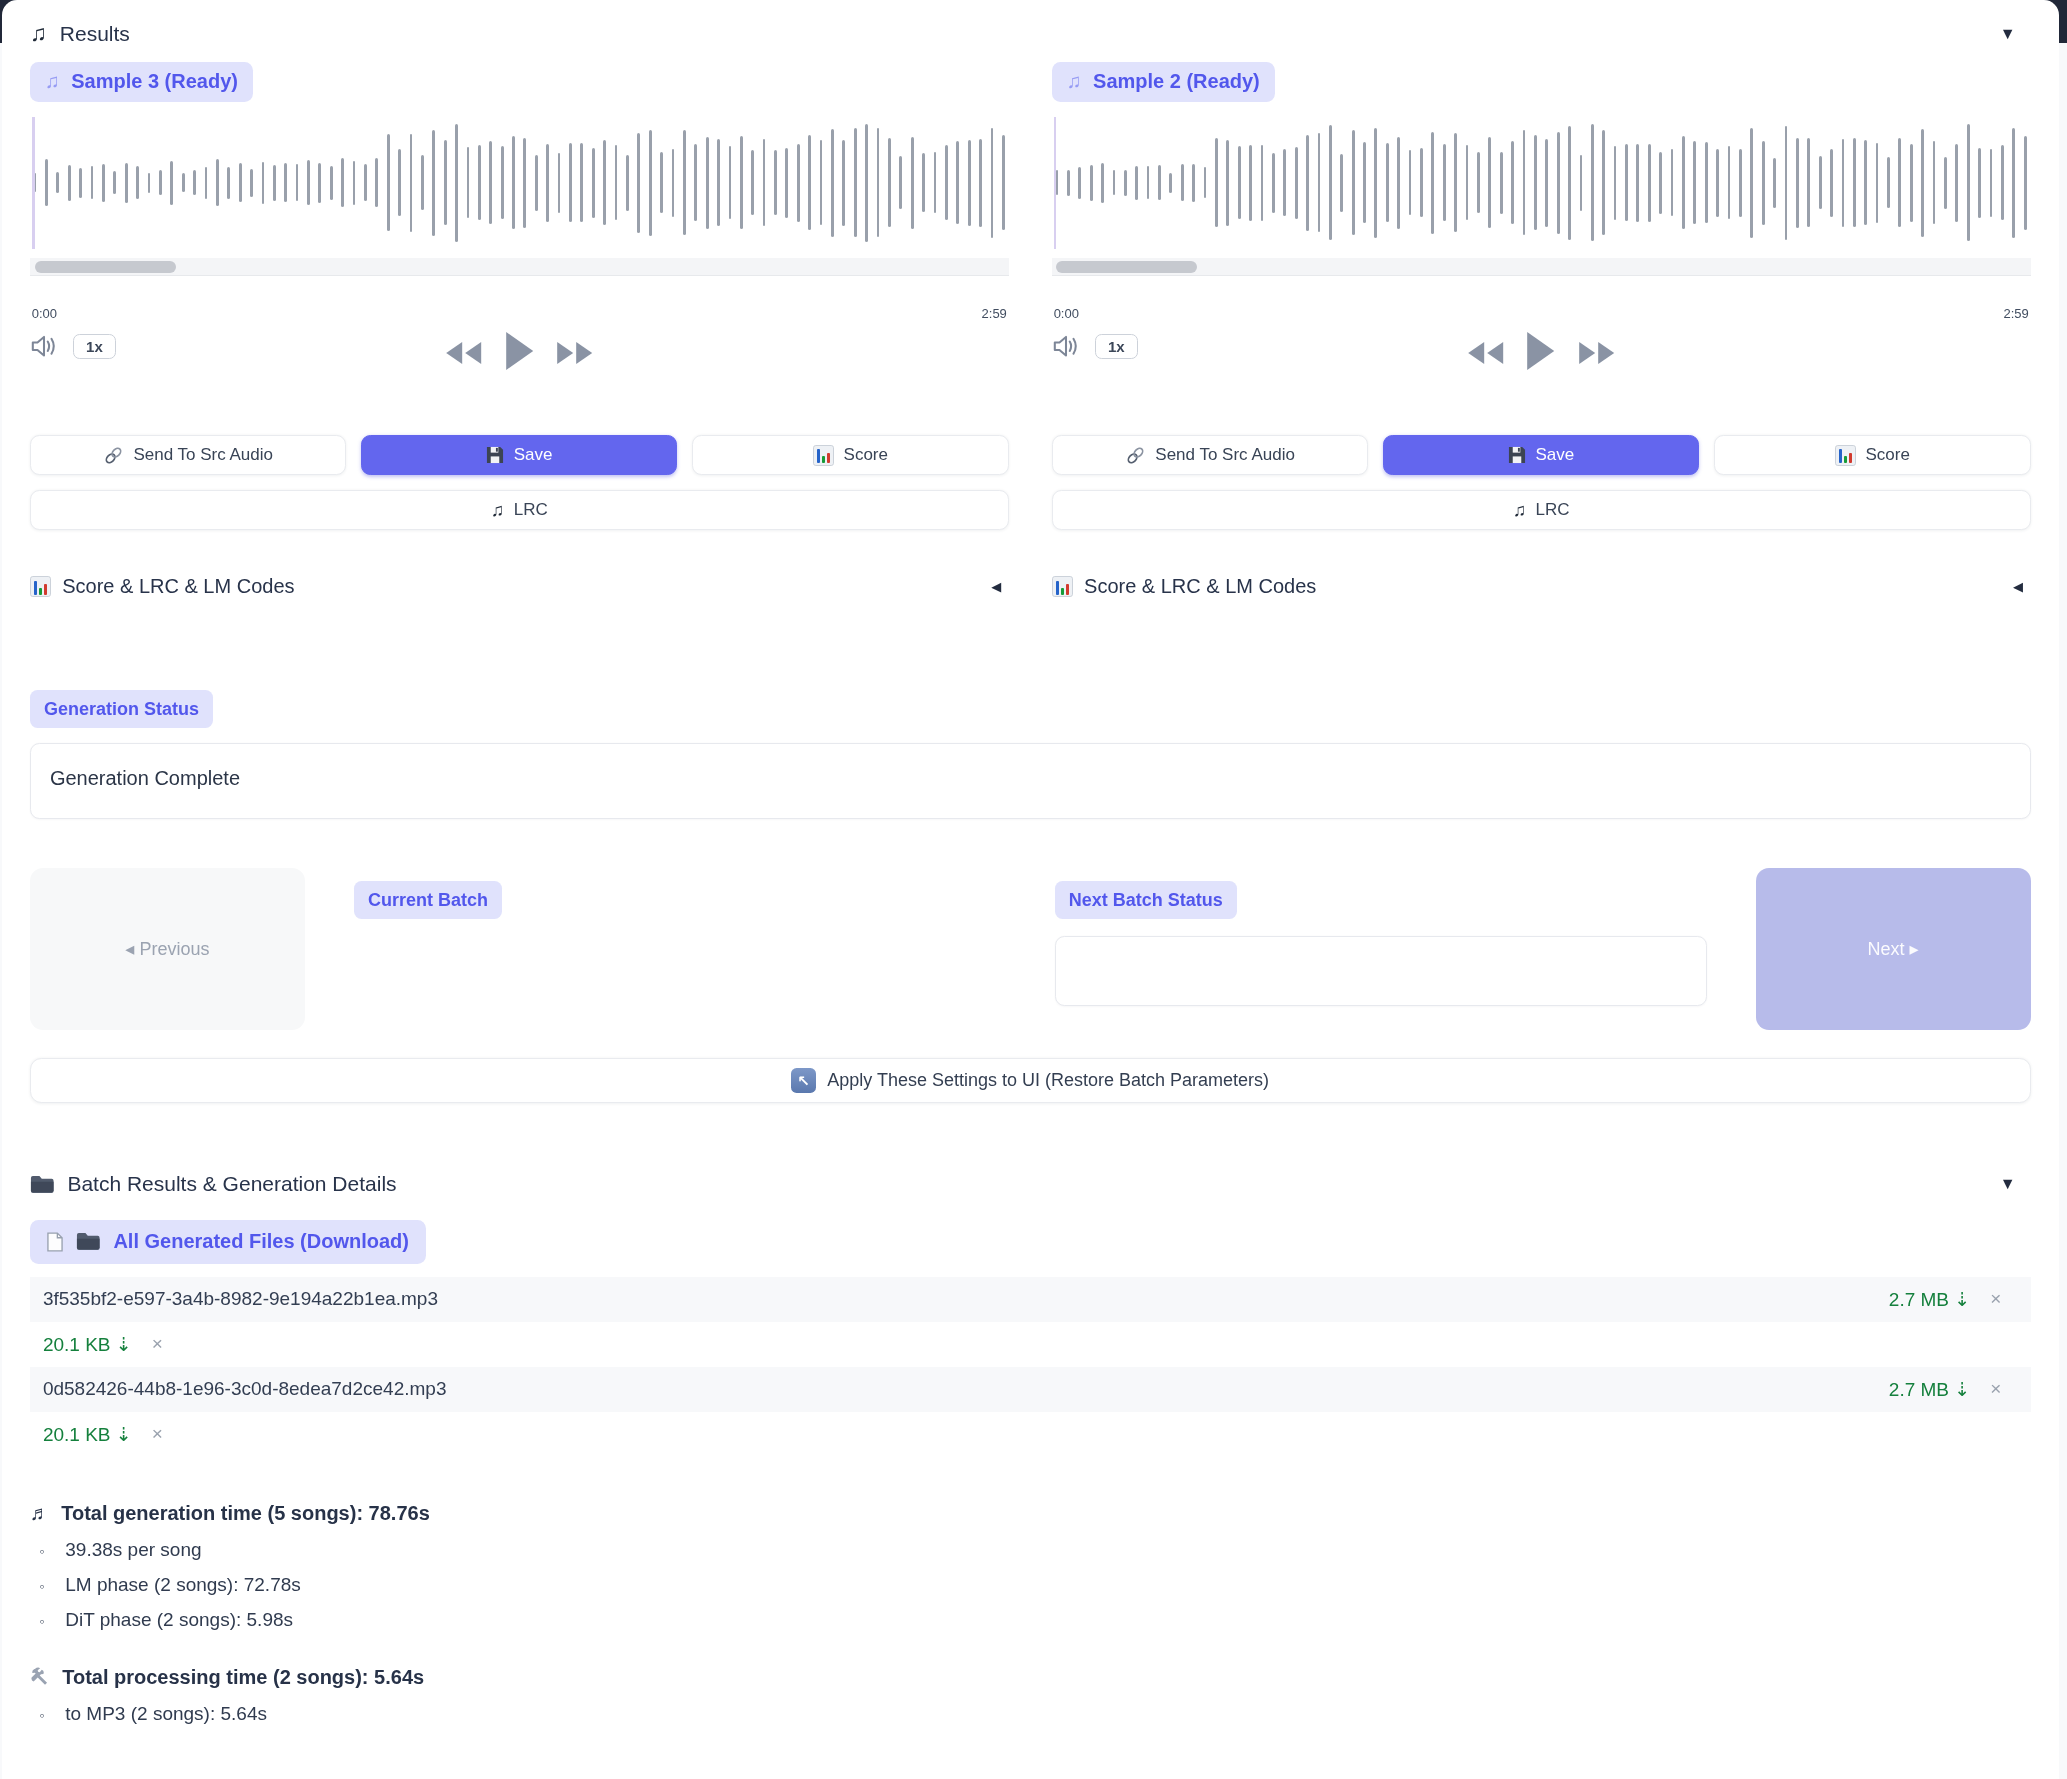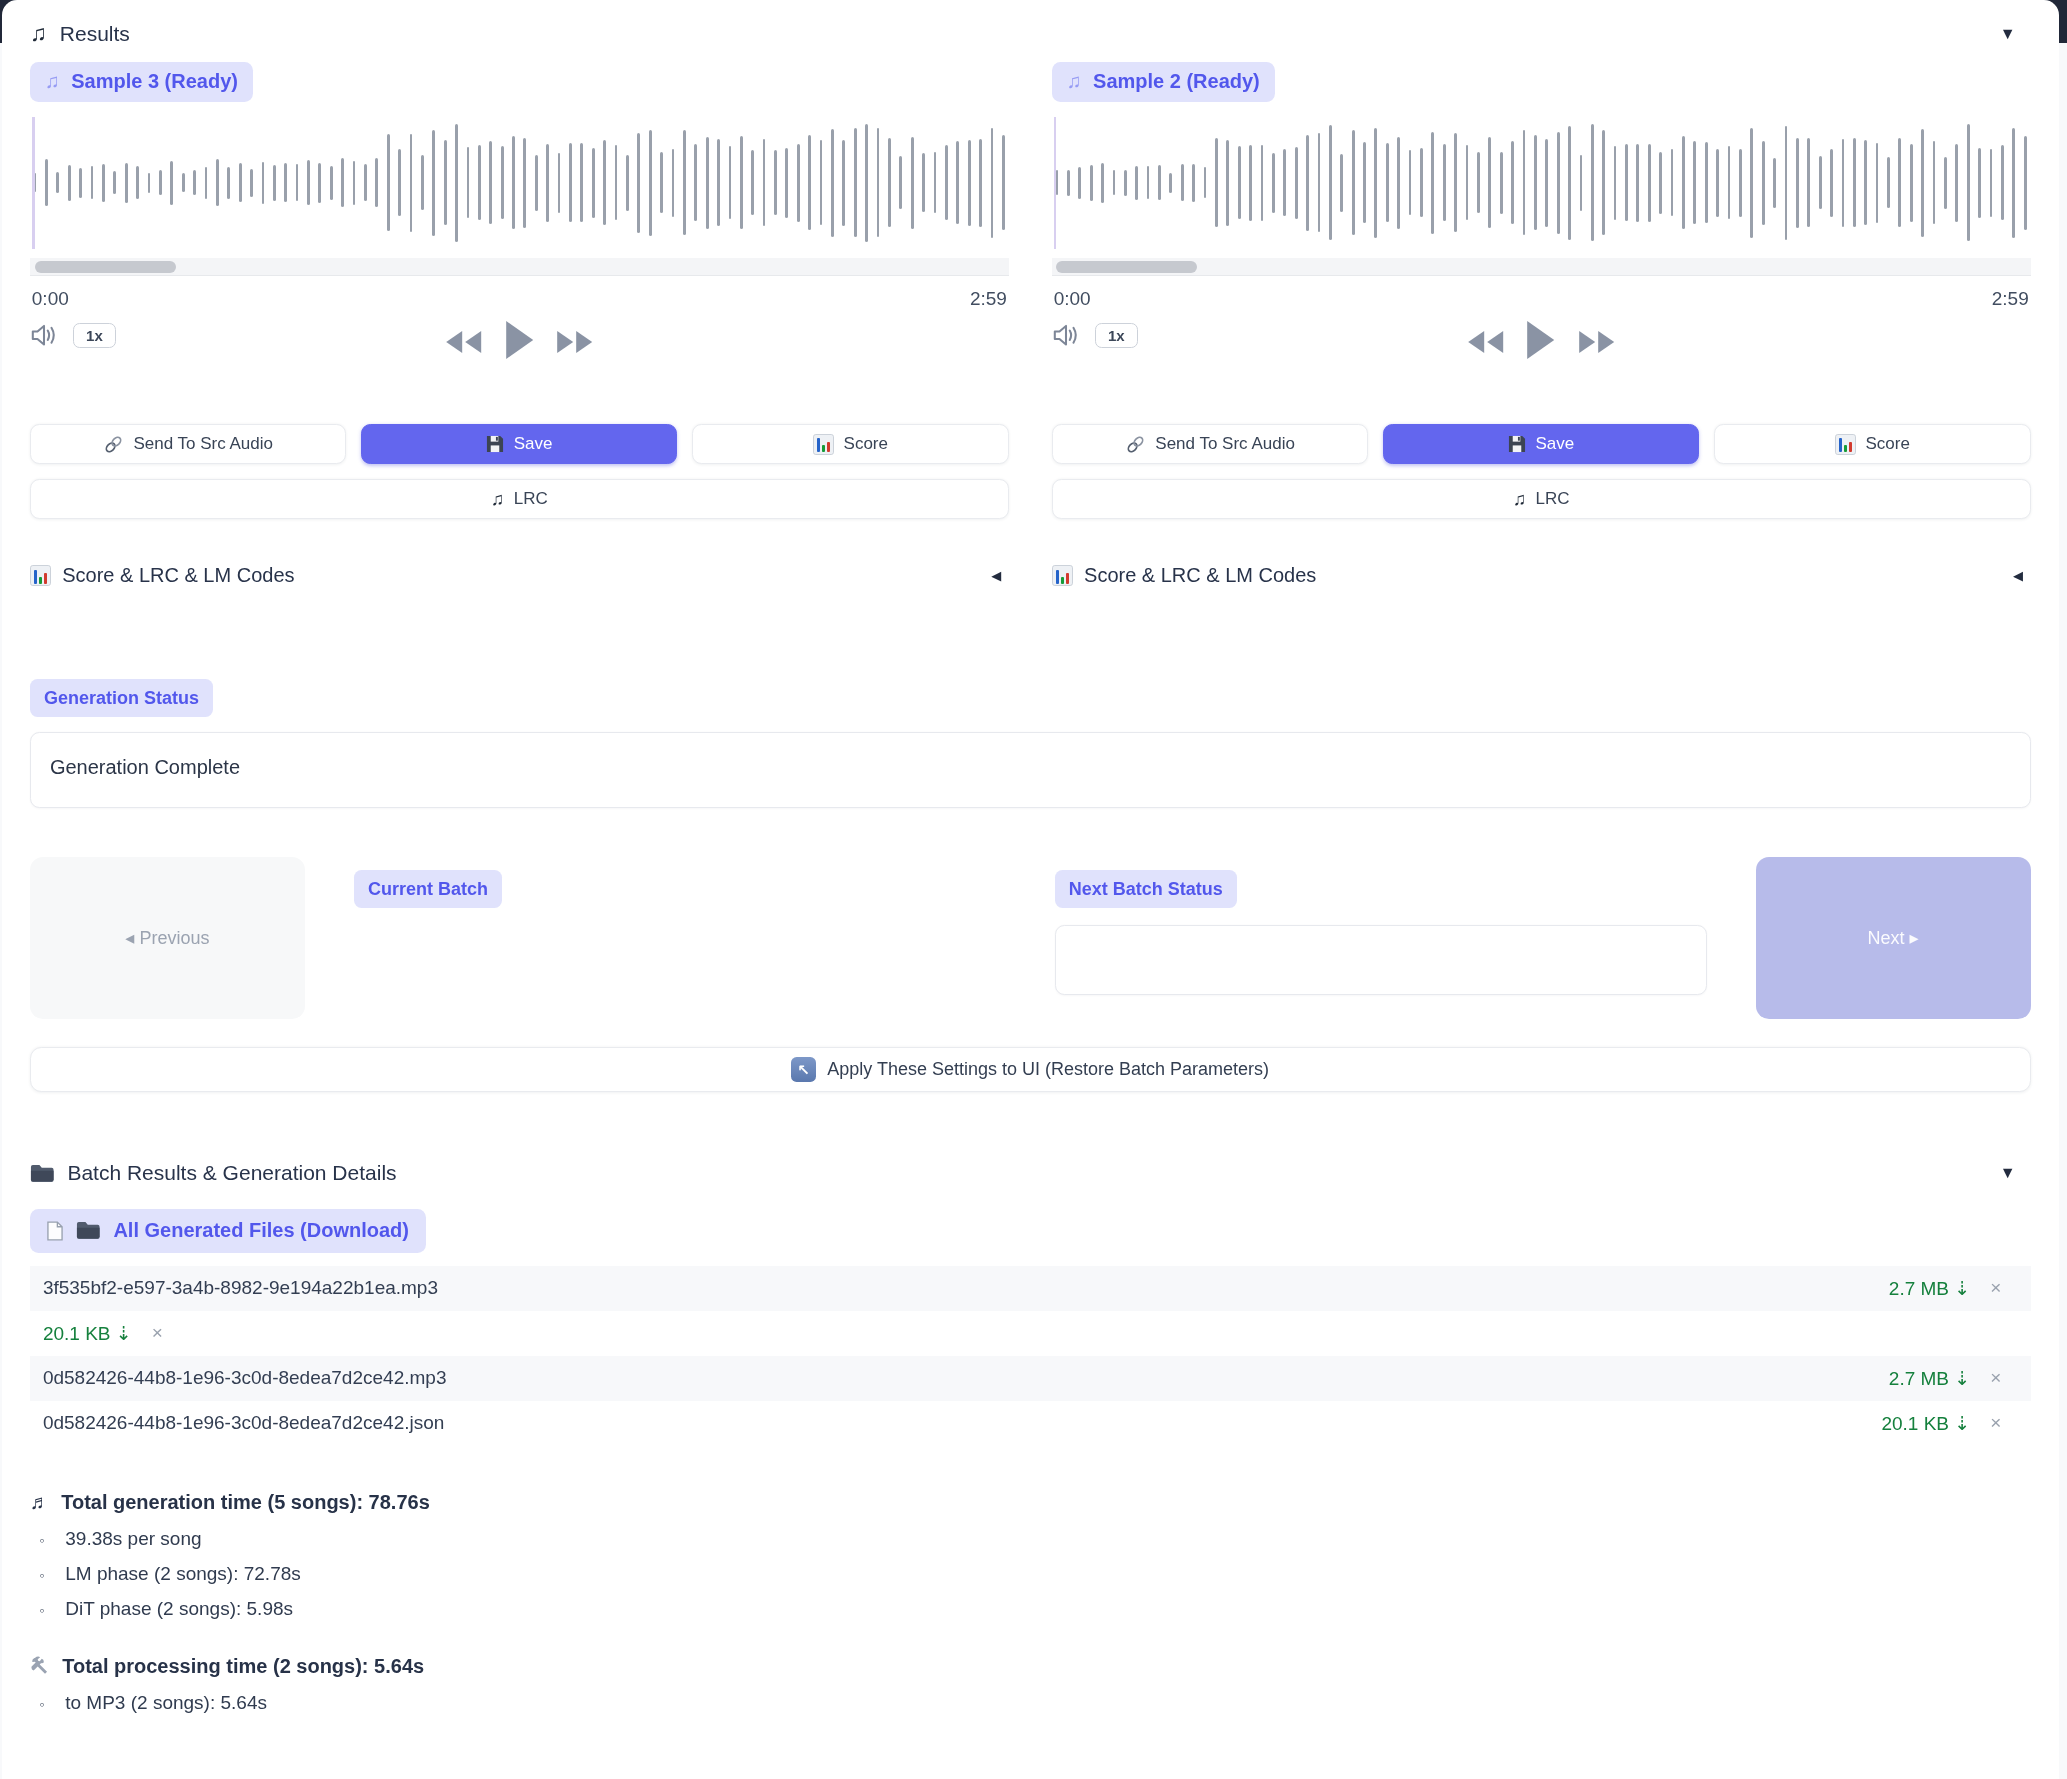--- a/index.html
+++ b/index.html
@@ -33,8 +33,8 @@
   .mini-thumb { position:absolute; left:4.7px; top:2.8px; width:141px; height:12.2px;
                 background:#c6c9cf; border-radius:6.6px; cursor:pointer; }
 
-  .time-row { display:flex; justify-content:space-between; margin-top:12px; padding:0 1.9px;
-              font-size:19px; color:#414d60; }
+  .time-row { display:flex; justify-content:space-between; margin-top:30px; padding:0 1.9px;
+              font-size:13px; color:#414d60; }
 
   .controls { position:relative; height:49px; margin-top:7.5px; }
   .ctrl-left { position:absolute; left:0; top:5.6px; display:flex; align-items:center; gap:15px; }

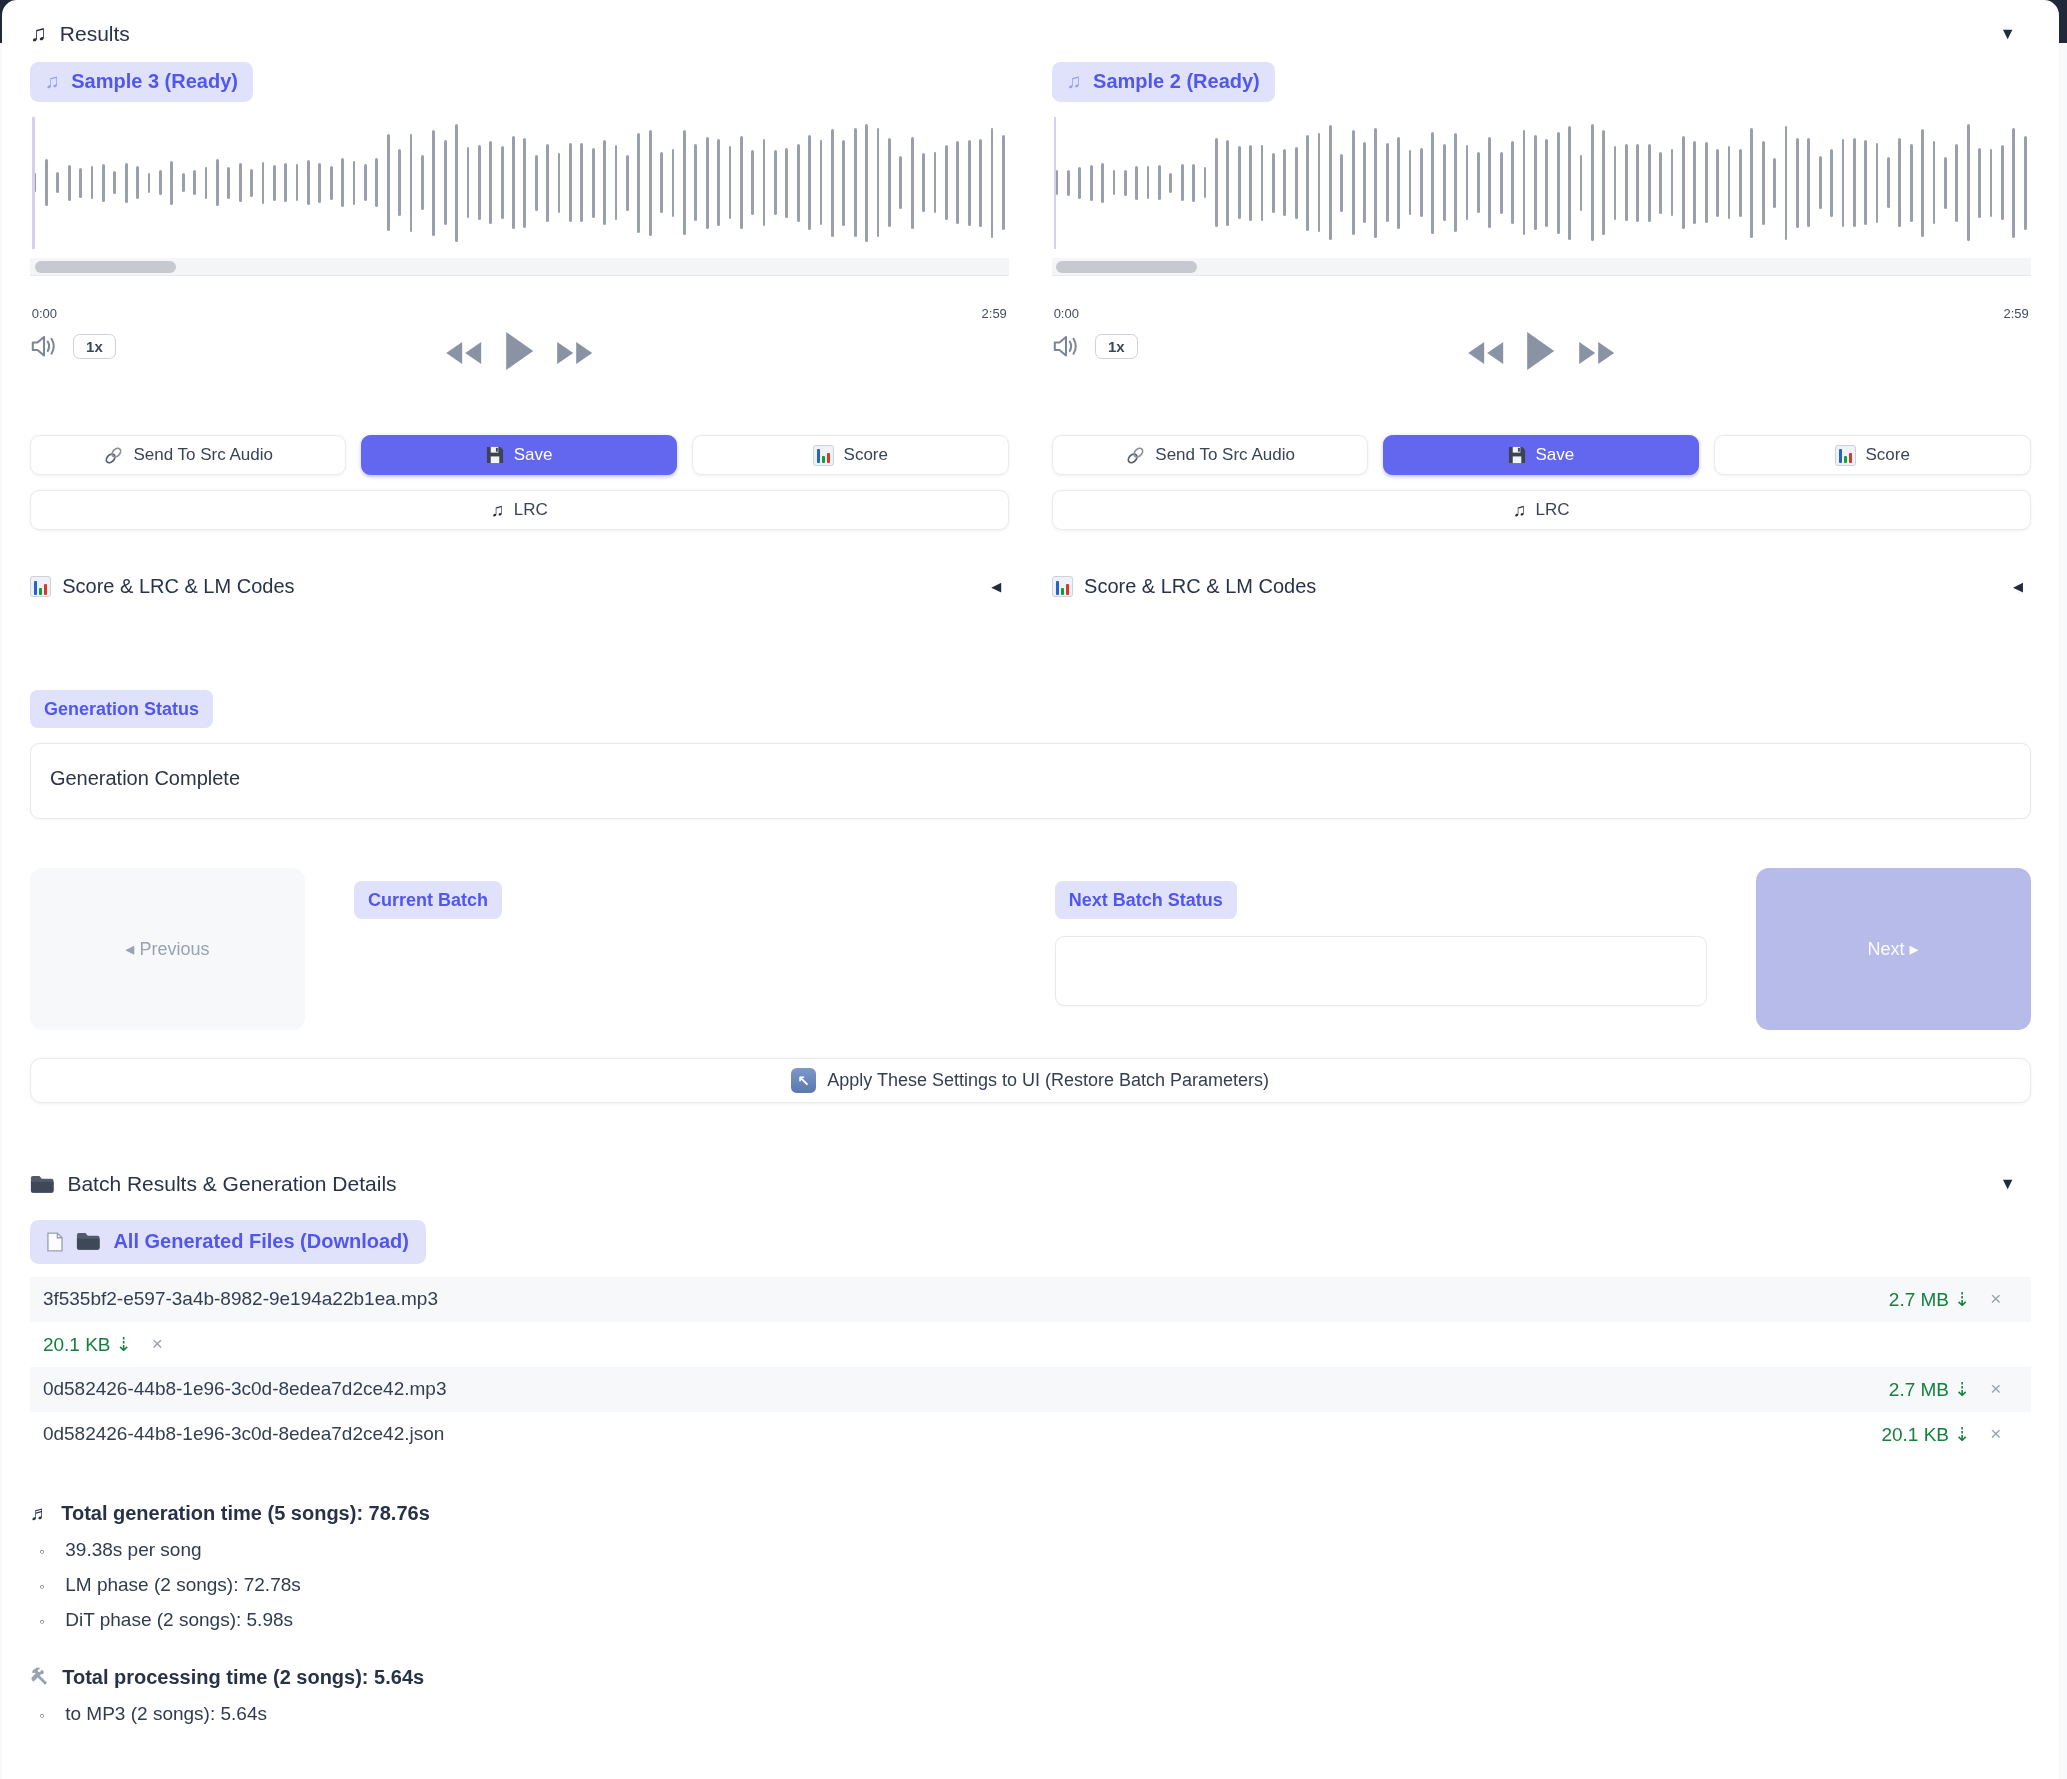--- a/index.html
+++ b/index.html
@@ -542,7 +542,6 @@
         <span class="file-del">×</span>
       </div>
       <div class="file-row">
-        <span class="file-name">0d582426-44b8-1e96-3c0d-8edea7d2ce42.json</span>
         <span class="file-size"><span>20.1 KB</span> <span>⇣</span></span>
         <span class="file-del">×</span>
       </div>

